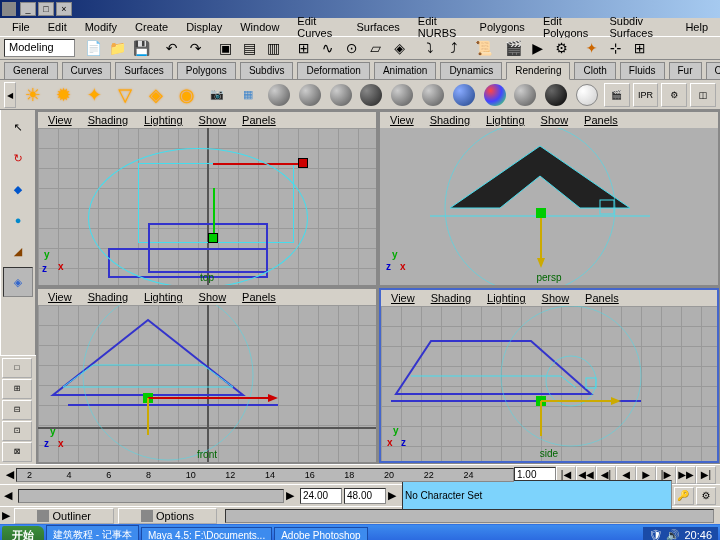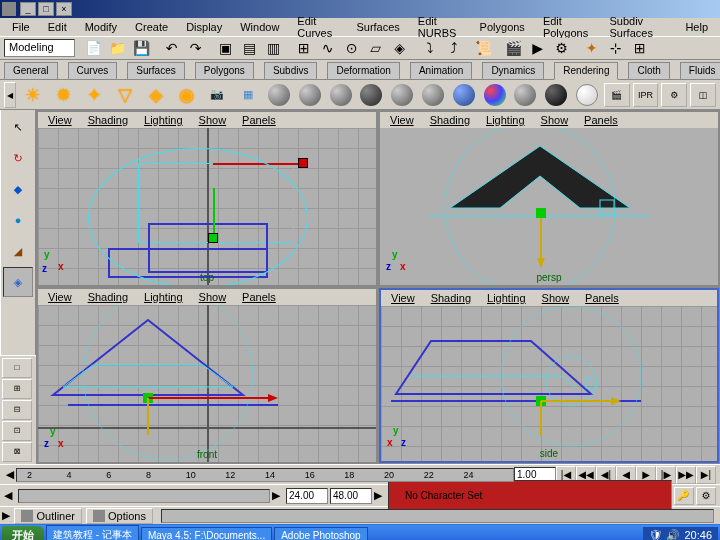--- a/index.html
+++ b/index.html
@@ -15,7 +15,7 @@
 .mode-select { background: #fff; border: 1px inset #888; padding: 1px 20px 1px 4px; height: 18px; }
 .tb-btn { width: 22px; height: 20px; background: #d4d0c8; border: 1px solid transparent; font-size: 14px; text-align: center; line-height: 18px; cursor: default; }
 .tb-sep { width: 4px; }
-.shelf-tabs { background: #d4d0c8; height: 20px; display: flex; padding: 2px 4px 0; gap: 10px; border-bottom: 1px solid #888; }
+.shelf-tabs { background: #d4d0c8; height: 20px; display: flex; padding: 2px 4px 0; gap: 4px; border-bottom: 1px solid #888; }
 .shelf-tab { padding: 2px 8px; border: 1px solid #888; border-bottom: none; background: #c8c8c8; cursor: default; font-size: 10px; }
 .shelf-tab.active { background: #d4d0c8; border-bottom: 1px solid #d4d0c8; margin-bottom: -1px; }
 .shelf-bar { background: #d4d0c8; height: 30px; display: flex; align-items: center; padding: 2px 4px; gap: 3px; border-bottom: 1px solid #888; }

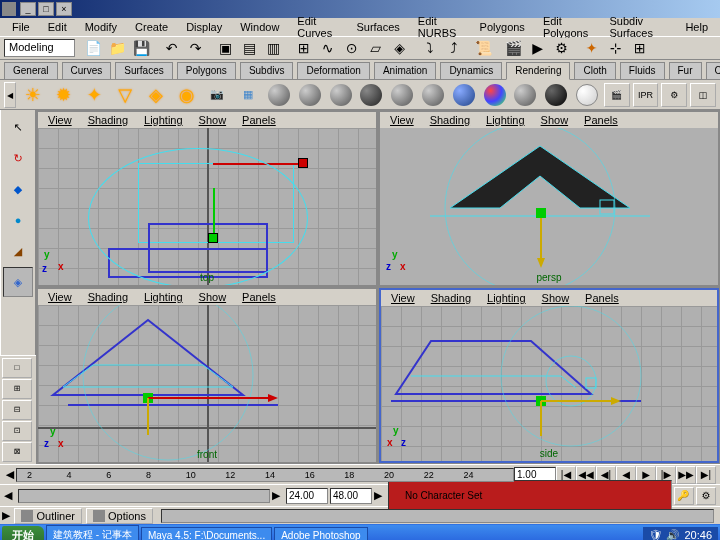--- a/index.html
+++ b/index.html
@@ -59,7 +59,7 @@
 .playback { background: #d4d0c8; height: 22px; display: flex; align-items: center; border-top: 1px solid #fff; padding: 0 4px; gap: 2px; }
 .frame-field { width: 42px; background: #fff; border: 1px inset #888; height: 16px; padding: 0 2px; font-size: 10px; }
 .play-btn { width: 20px; height: 18px; background: #d4d0c8; border: 1px outset #fff; font-size: 10px; text-align: center; line-height: 16px; }
-.char-field { flex: 1; background: #b91c1c; border: 1px inset #888; height: 31px; padding: 0 16px; font-size: 10px; }
+.char-field { flex: 1; background: #7dd3fc; border: 1px inset #888; height: 31px; padding: 0 2px; font-size: 10px; }
 .panel-row { background: #d4d0c8; height: 18px; display: flex; align-items: center; border-top: 1px solid #fff; padding: 0 2px; gap: 4px; }
 .panel-btn { padding: 1px 6px; background: #d4d0c8; border: 1px outset #fff; display: flex; align-items: center; gap: 3px; font-size: 10px; }
 .panel-icon { width: 12px; height: 12px; background: #888; }

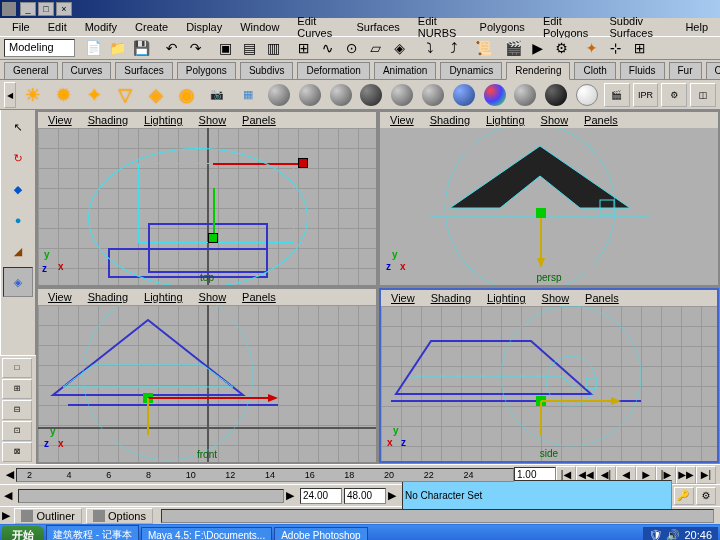--- a/index.html
+++ b/index.html
@@ -61,7 +61,7 @@
 .play-btn { width: 20px; height: 18px; background: #d4d0c8; border: 1px outset #fff; font-size: 10px; text-align: center; line-height: 16px; }
 .char-field { flex: 1; background: #7dd3fc; border: 1px inset #888; height: 31px; padding: 0 2px; font-size: 10px; }
 .panel-row { background: #d4d0c8; height: 18px; display: flex; align-items: center; border-top: 1px solid #fff; padding: 0 2px; gap: 4px; }
-.panel-btn { padding: 1px 6px; background: #d4d0c8; border: 1px outset #fff; display: flex; align-items: center; gap: 3px; font-size: 10px; }
+.panel-btn { padding: 1px 22px; background: #d4d0c8; border: 1px outset #fff; display: flex; align-items: center; gap: 3px; font-size: 10px; }
 .panel-icon { width: 12px; height: 12px; background: #888; }
 .taskbar { background: linear-gradient(to bottom, #245edb, #3d8bee 5%, #245edb); height: 22px; display: flex; align-items: center; padding: 0 2px; gap: 2px; }
 .start-btn { background: linear-gradient(to bottom, #3c8f3c, #2d6e2d); color: #fff; padding: 2px 10px; border-radius: 2px 6px 6px 2px; font-weight: bold; font-size: 11px; }

